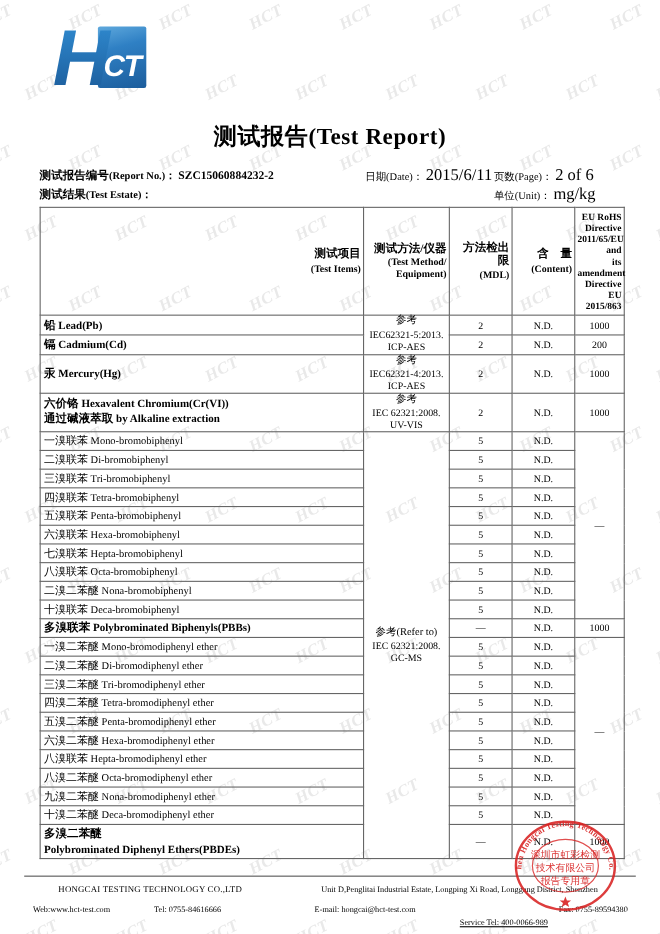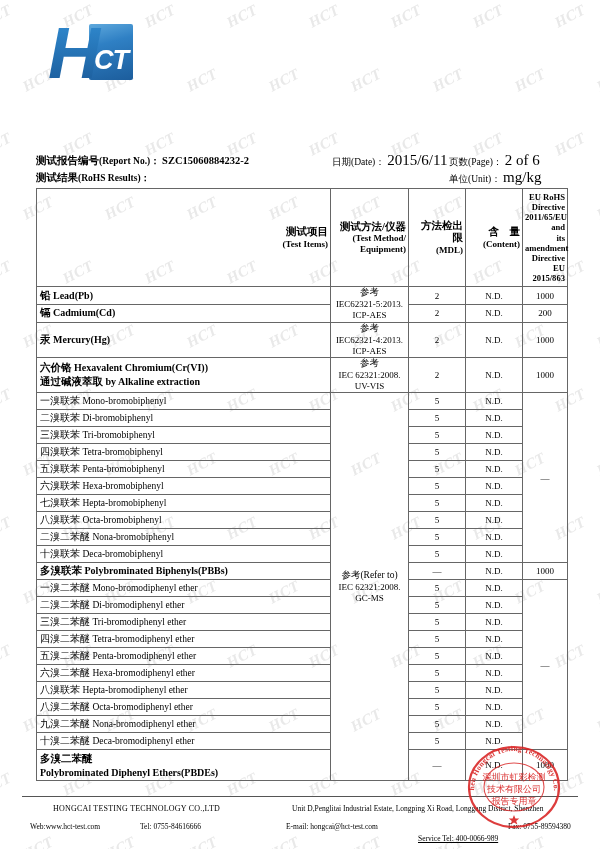--- a/index.html
+++ b/index.html
@@ -344,6 +344,7 @@
     <div class="logo-ct">CT</div>
   </div>
 
+  <div id="doc-title">测试报告(Test Report)</div>
 
   <div id="meta">
     <div class="meta-row">

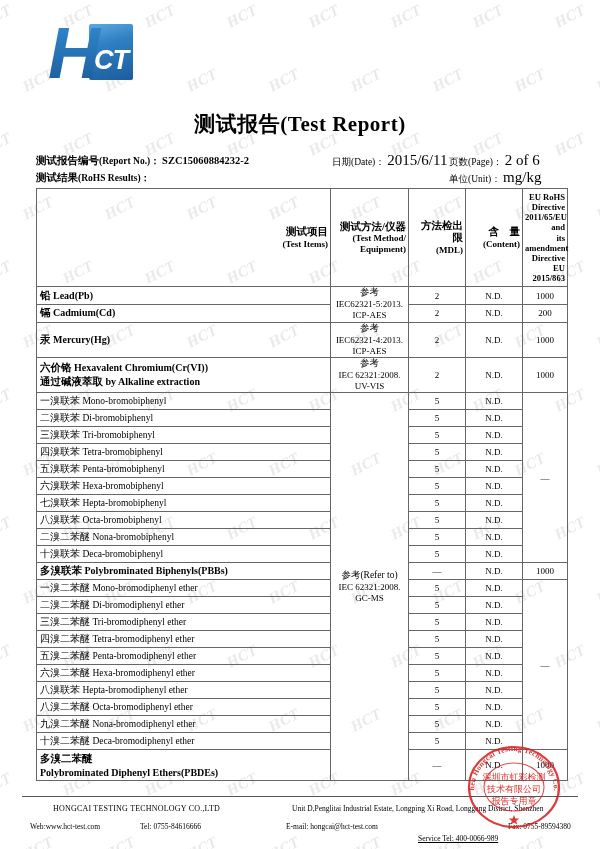--- a/index.html
+++ b/index.html
@@ -354,7 +354,7 @@
       <span class="m-page"><span class="meta-small-lbl">页数</span><span class="meta-small-lbl">(Page)：</span>&nbsp;<span class="meta-small-val">2 of 6</span></span>
     </div>
     <div class="meta-row">
-      <span class="meta-lbl-cn">测试结果</span><span class="meta-lbl-en">(RoHS Results)：</span>
+      <span class="meta-lbl-cn">测试结果</span><span class="meta-lbl-en">(Test Estate)：</span>
       <span class="m-unit"><span class="meta-small-lbl">单位</span><span class="meta-small-lbl">(Unit)：</span>&nbsp;<span class="meta-small-val">mg/kg</span></span>
     </div>
   </div>

